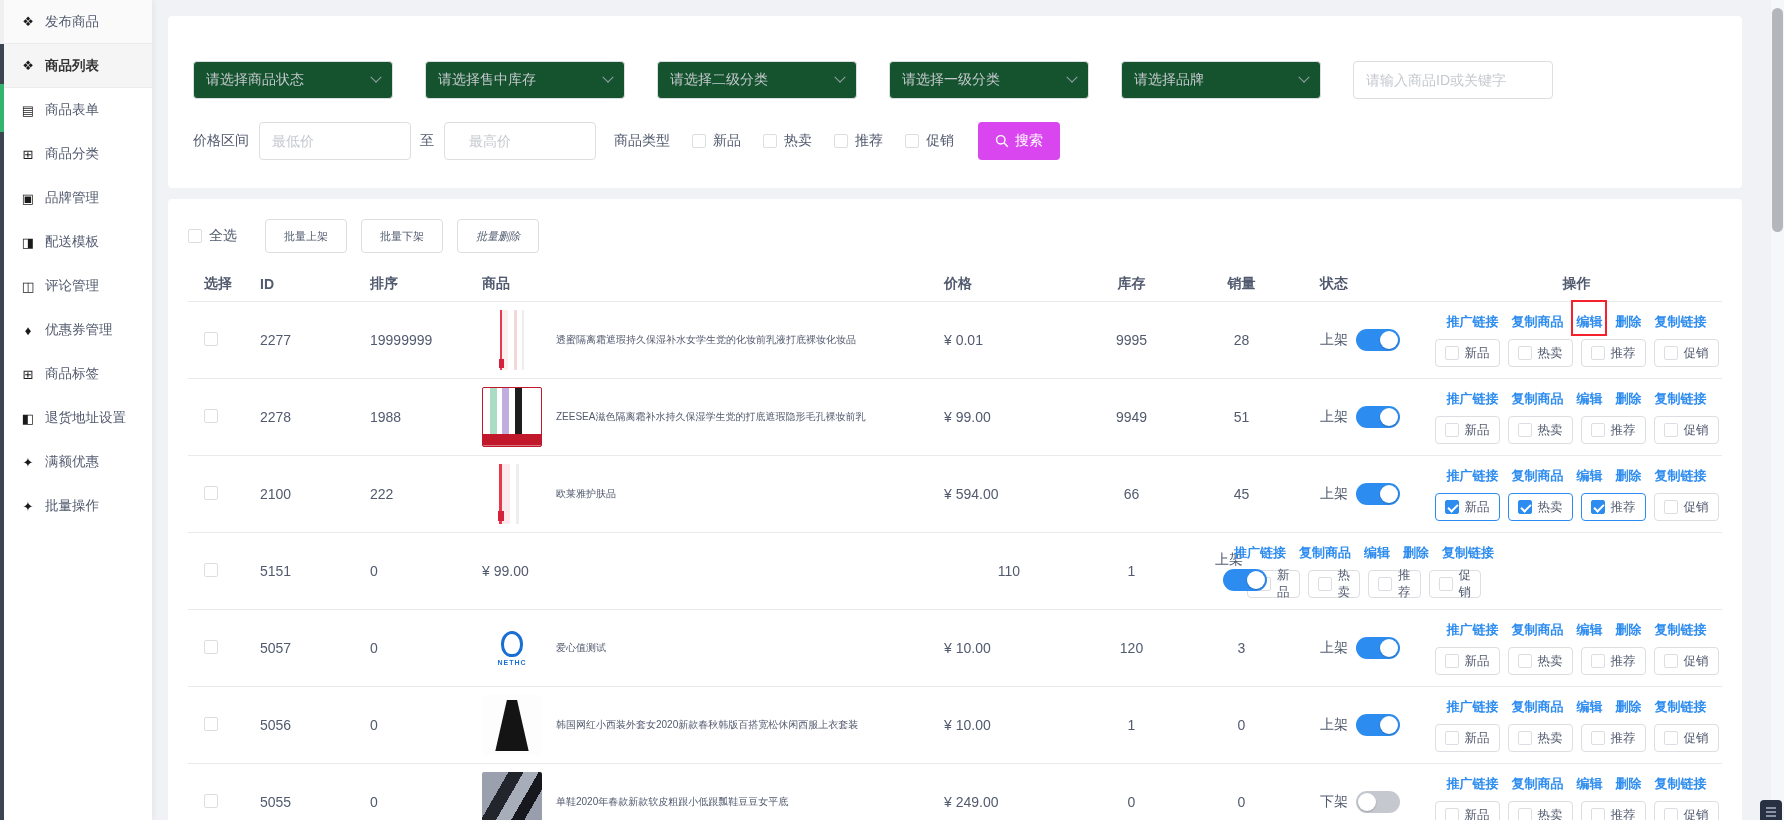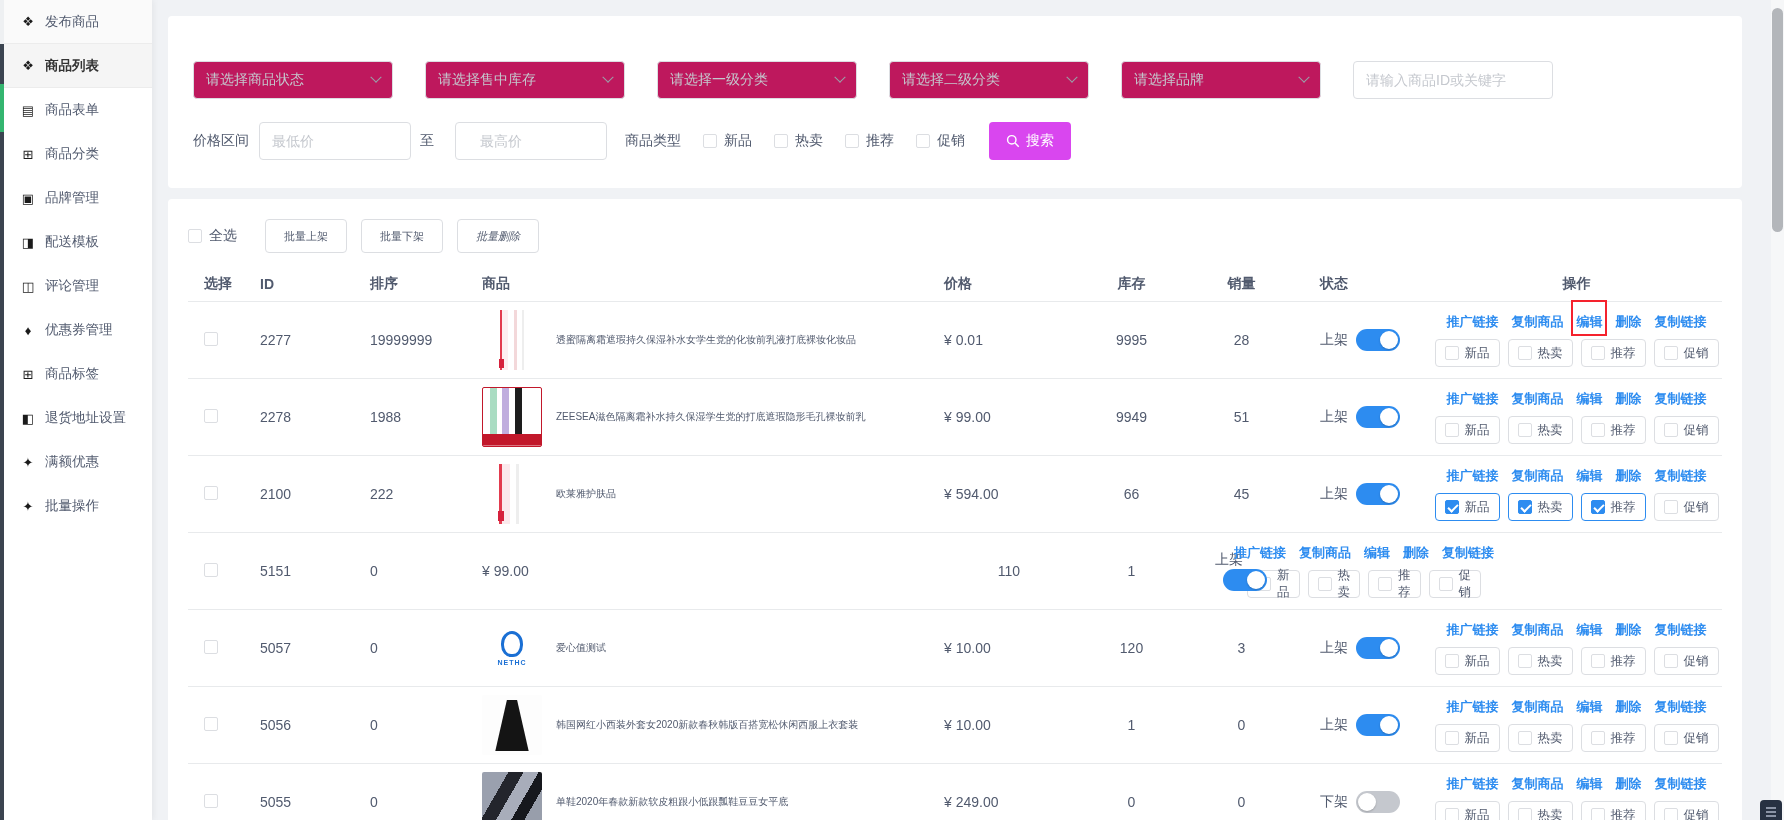--- a/index.html
+++ b/index.html
@@ -30,7 +30,7 @@
   .frow.selects{gap:32px;}
   .frow.second{margin-top:23px;}
   .sel{width:200px;height:38px;border:1px solid #dcdee2;border-radius:4px;display:flex;align-items:center;
-    justify-content:space-between;padding:0 12px;background:#be185d;cursor:pointer;}
+    justify-content:space-between;padding:0 12px;background:#14532d;cursor:pointer;}
   .sel .ph{color:#c5c8ce;font-size:14px;white-space:nowrap;overflow:hidden;}
   .chev{width:8px;height:8px;border-right:1.4px solid #9aa0a9;border-bottom:1.4px solid #9aa0a9;
     transform:rotate(45deg) translate(-2px,-2px);flex:none;}

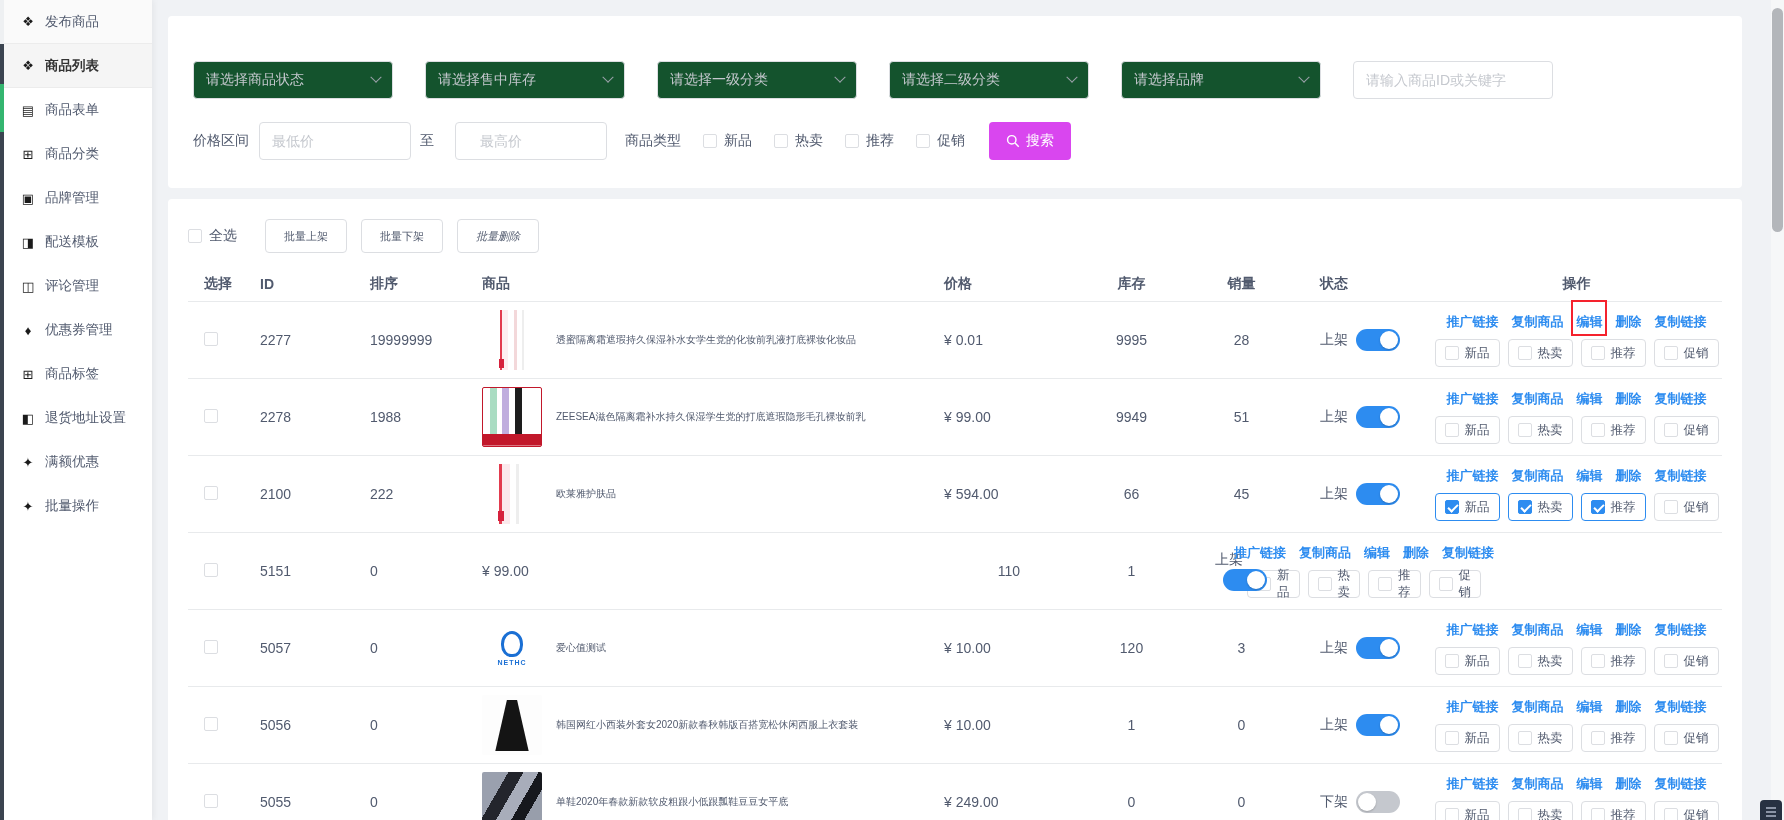--- a/index.html
+++ b/index.html
@@ -191,11 +191,11 @@
           <span class="chev"></span>
         </div>
         <div class="sel">
+          <span class="ph">请选择二级分类</span>
+          <span class="chev"></span>
+        </div>
+        <div class="sel">
           <span class="ph">请选择一级分类</span>
-          <span class="chev"></span>
-        </div>
-        <div class="sel">
-          <span class="ph">请选择二级分类</span>
           <span class="chev"></span>
         </div>
         <div class="sel">

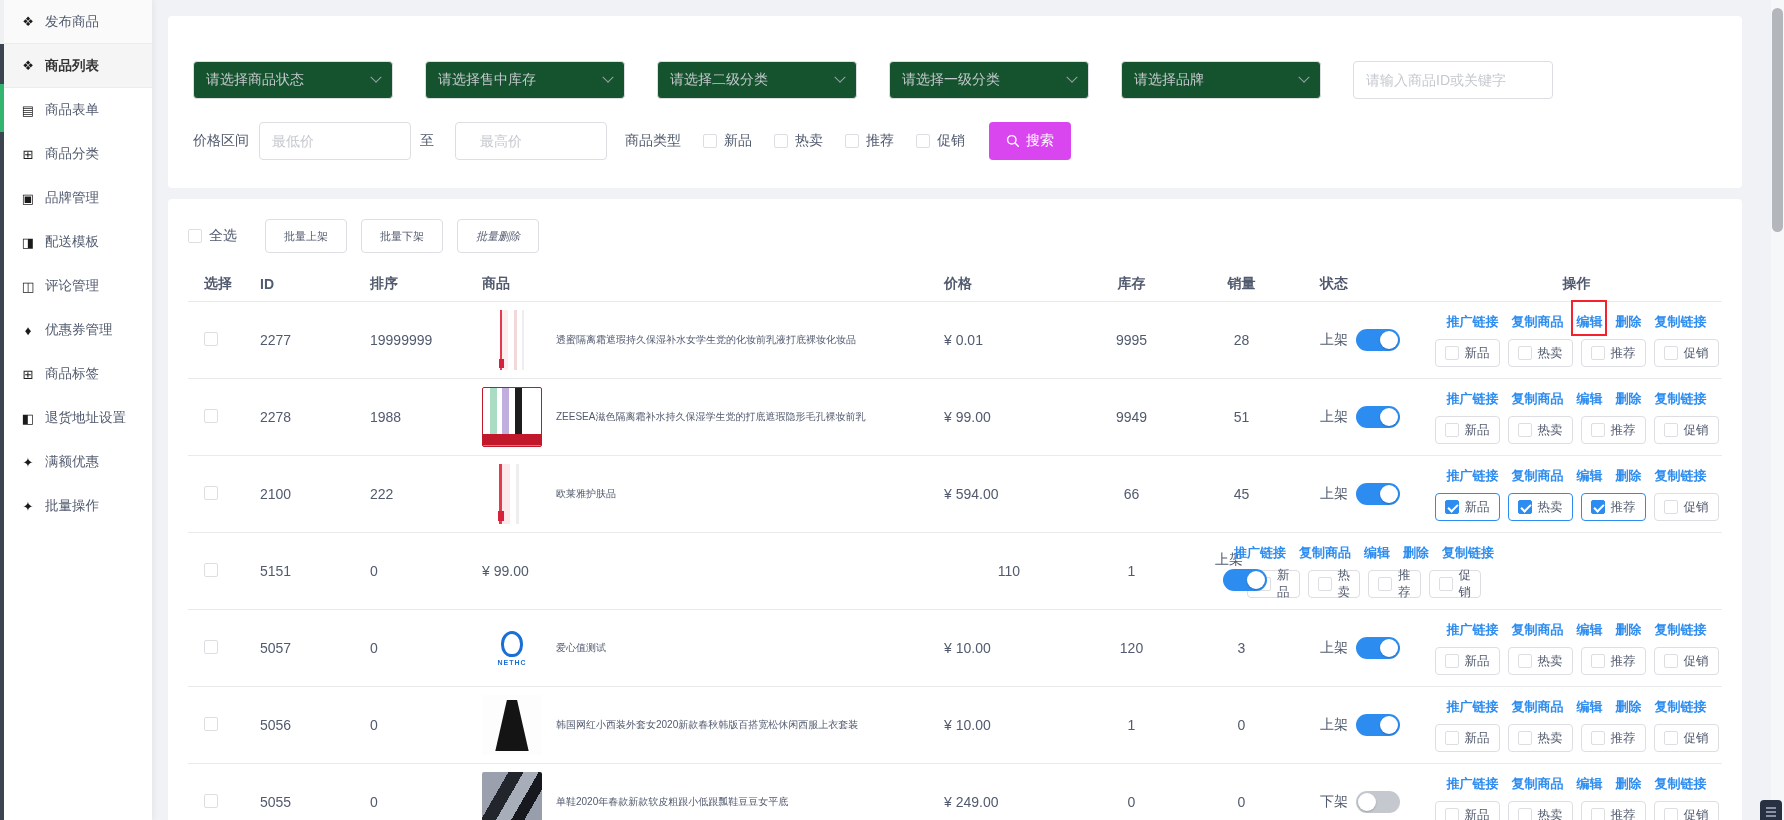--- a/index.html
+++ b/index.html
@@ -41,7 +41,7 @@
   .flabel{font-size:14px;color:#515a6e;white-space:nowrap;}
   .price-min,.price-max{width:152px;margin-left:10px;}
   .to-lbl{margin-left:9px;}
-  .price-max{margin-left:21px;padding-left:24px;}
+  .price-max{margin-left:10px;padding-left:24px;}
   .type-lbl{margin-left:18px;}
   .fcheck{display:inline-flex;align-items:center;gap:7px;margin-left:22px;cursor:pointer;}
   .fcheck span.txt{font-size:14px;}

